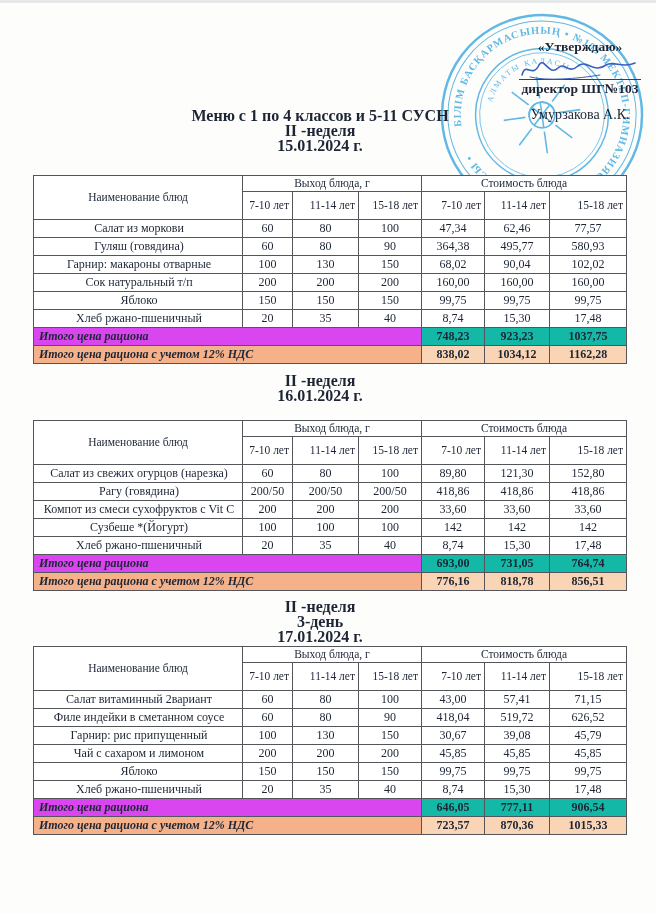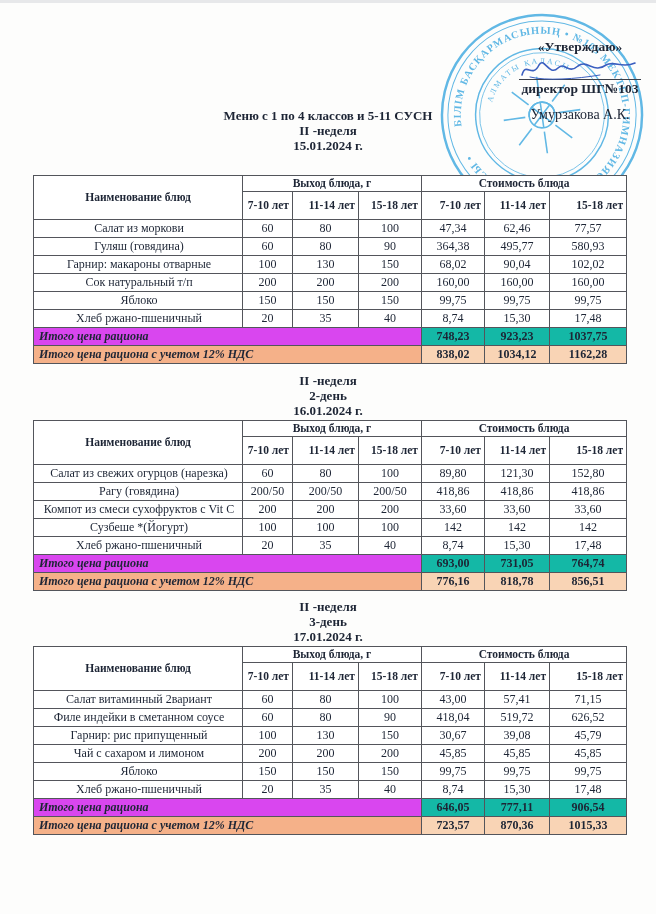--- a/index.html
+++ b/index.html
@@ -21,8 +21,8 @@
   .director-line{font-size:13.5px; font-weight:bold; margin-top:1px;}
   .director-name{font-size:14px; font-weight:normal; margin-top:10px;}
   
-  .sec-title{position:absolute; left:16px; width:624px; text-align:center;
-             font-size:13px; font-weight:bold; line-height:15px; z-index:2;}
+  .sec-title{position:absolute; left:8px; width:624px; text-align:center;
+             font-size:16px; font-weight:bold; line-height:15px; z-index:2;}
   
   table.menu-table{
     position:absolute; left:33px; width:593px;

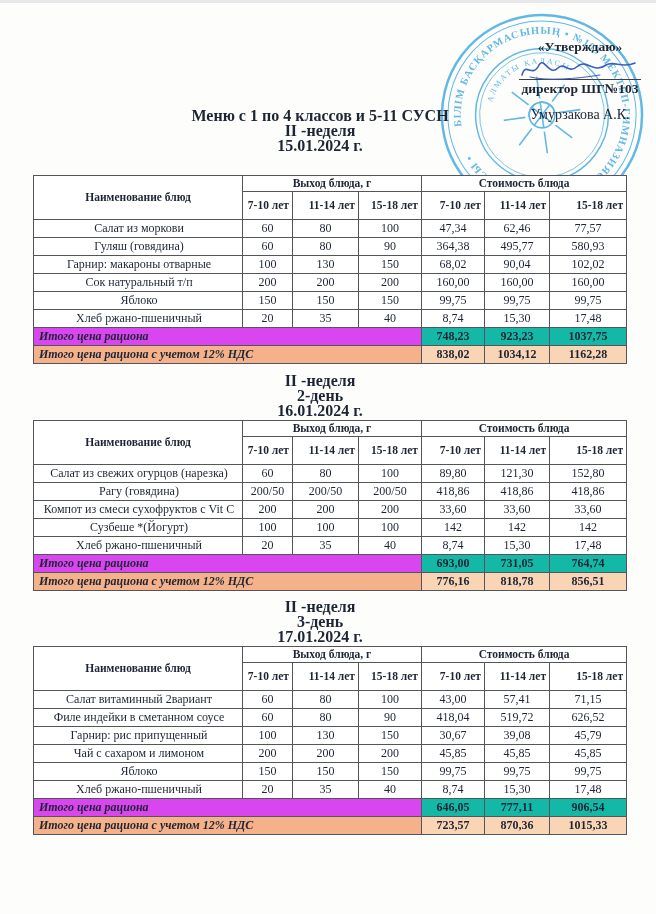--- a/index.html
+++ b/index.html
@@ -34,7 +34,7 @@
     overflow:hidden; white-space:nowrap;
   }
   .menu-table{border:1.5px solid #3c3e44;}
-  .menu-table thead th{font-weight:bold; font-size:11.5px; white-space:normal; line-height:13px;}
+  .menu-table thead th{font-weight:normal; font-size:11.5px; white-space:normal; line-height:13px;}
   .menu-table thead tr.group-row th{height:15px;}
   .menu-table thead tr.age-row th{height:27px;text-align:right;}
   .menu-table tbody td{height:17px;}

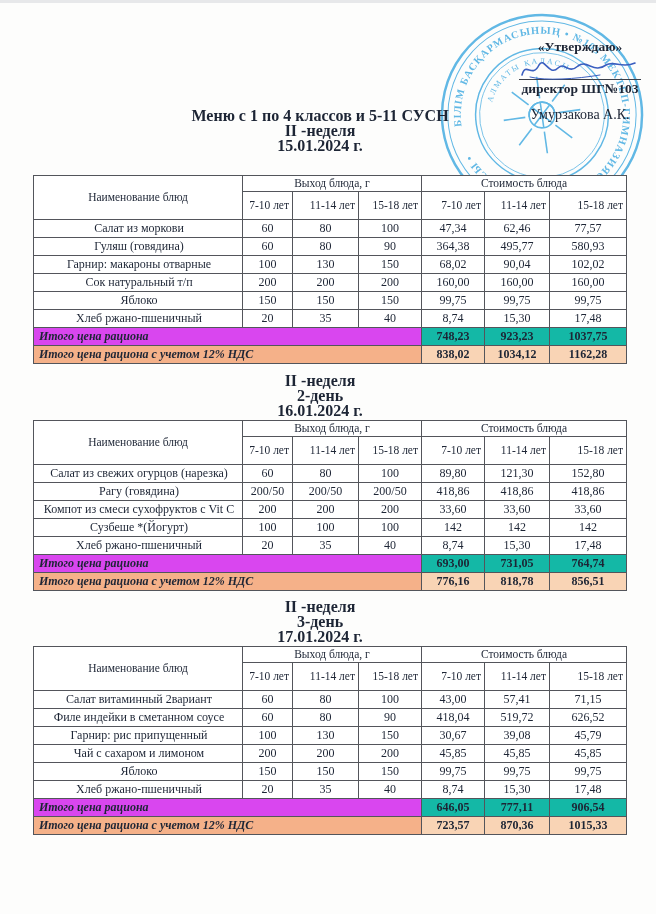--- a/index.html
+++ b/index.html
@@ -202,7 +202,6 @@
 
   <div class="sec-title" style="top:370px;">
     <div>II -неделя</div>
-    <div>2-день</div>
     <div>16.01.2024 г.</div>
   </div>
 

